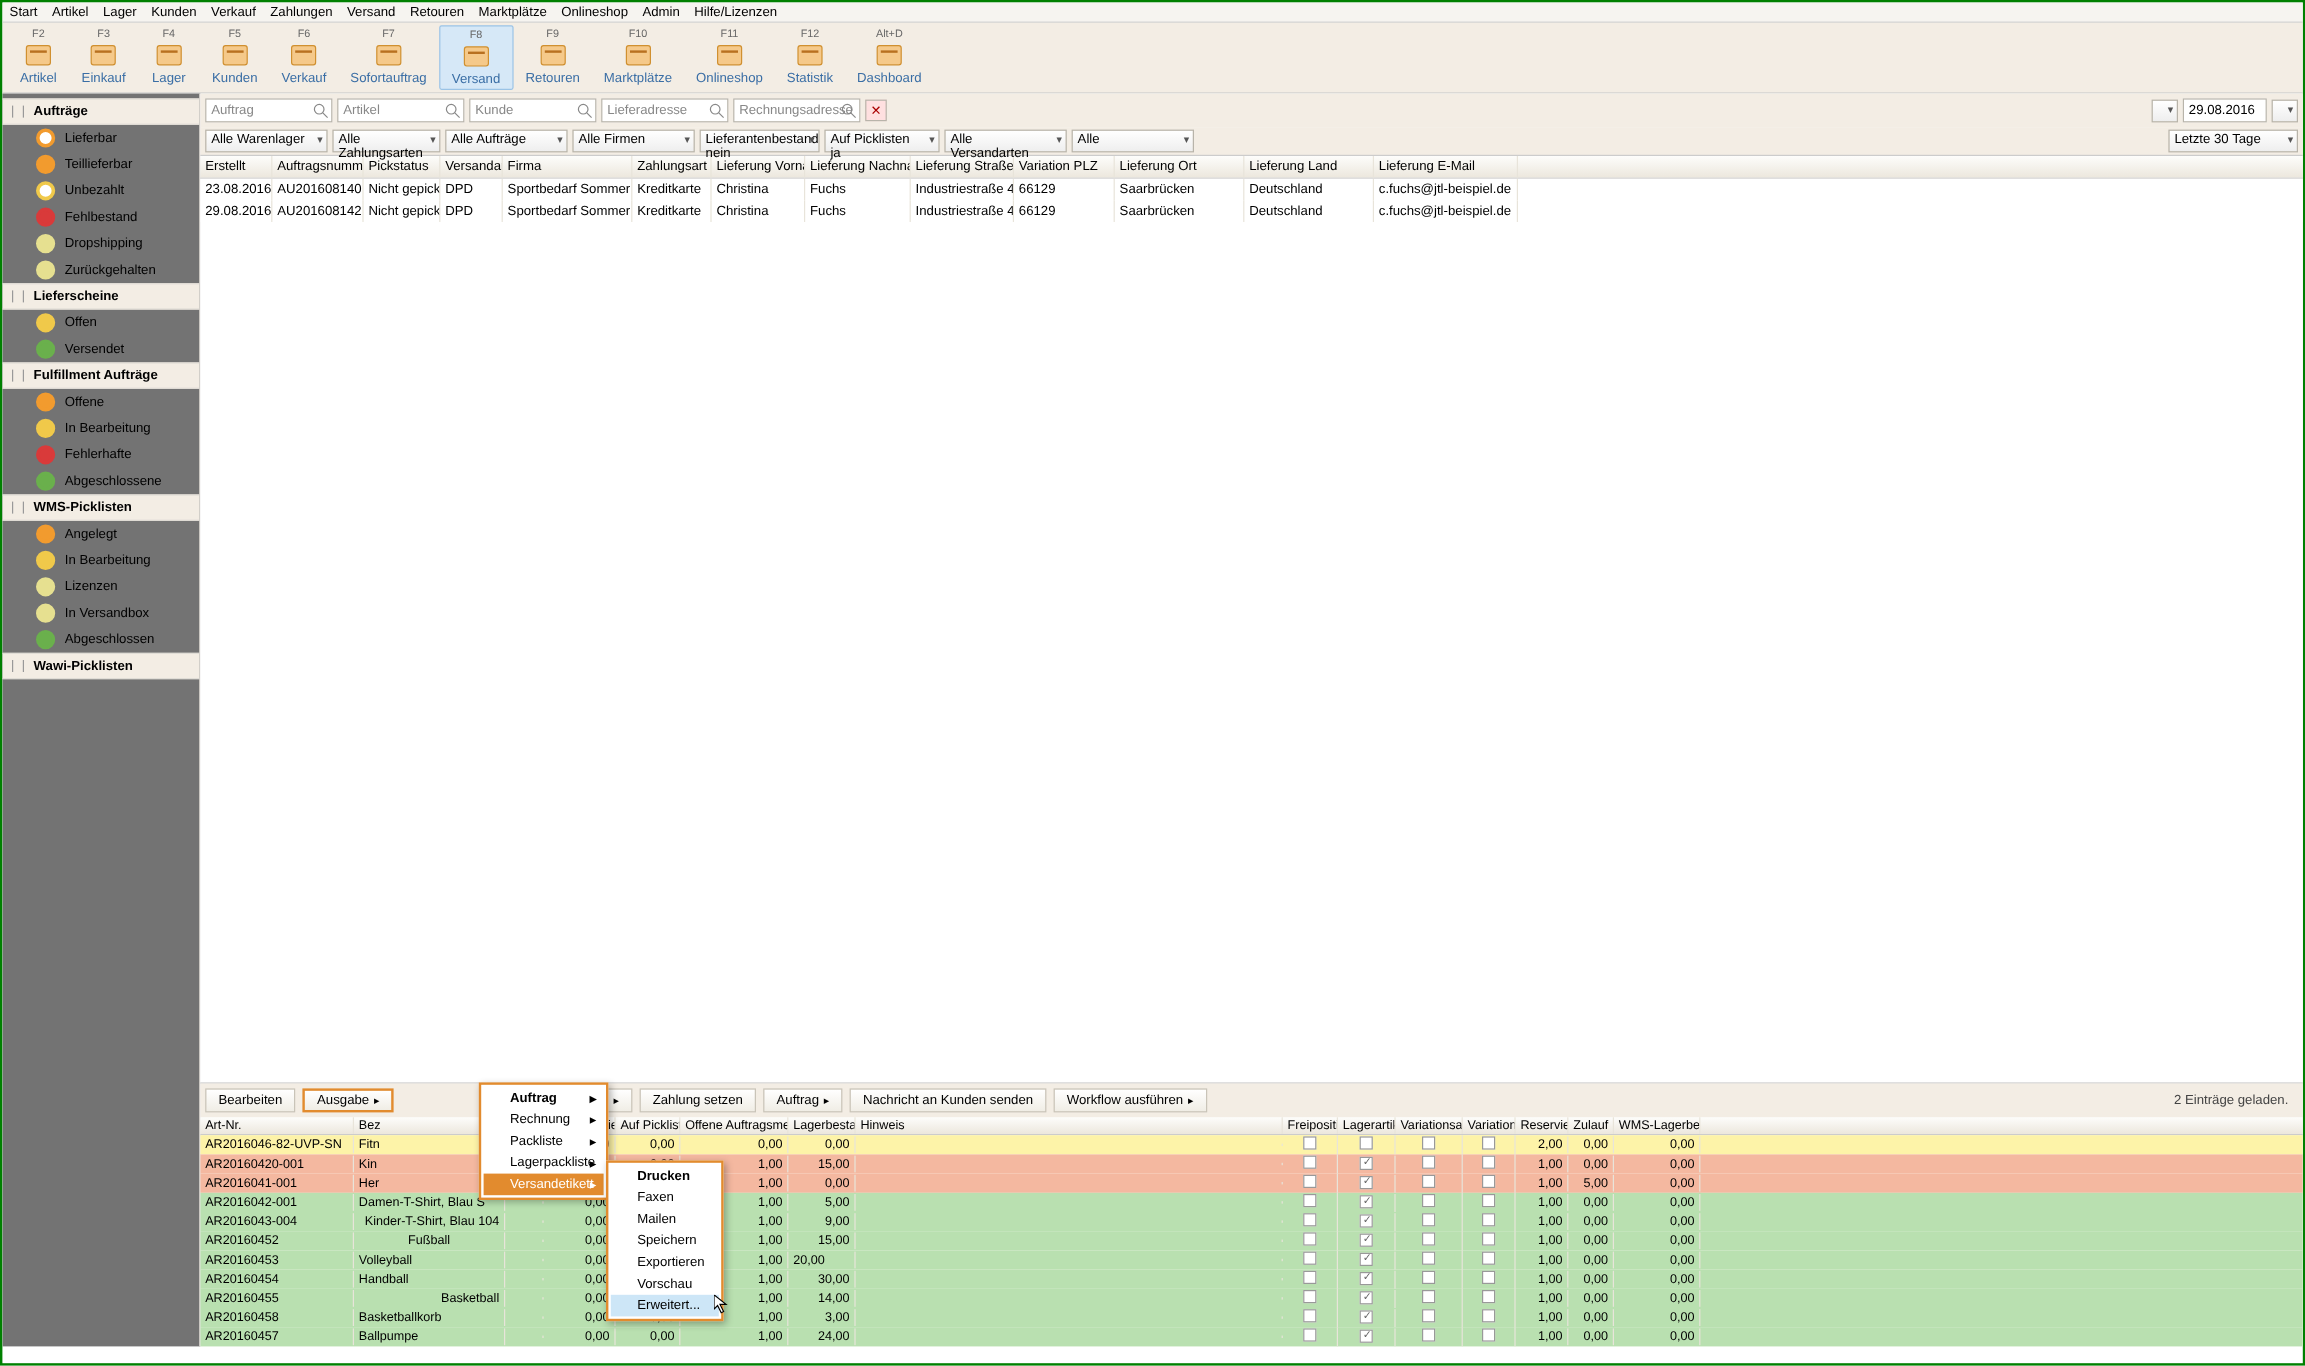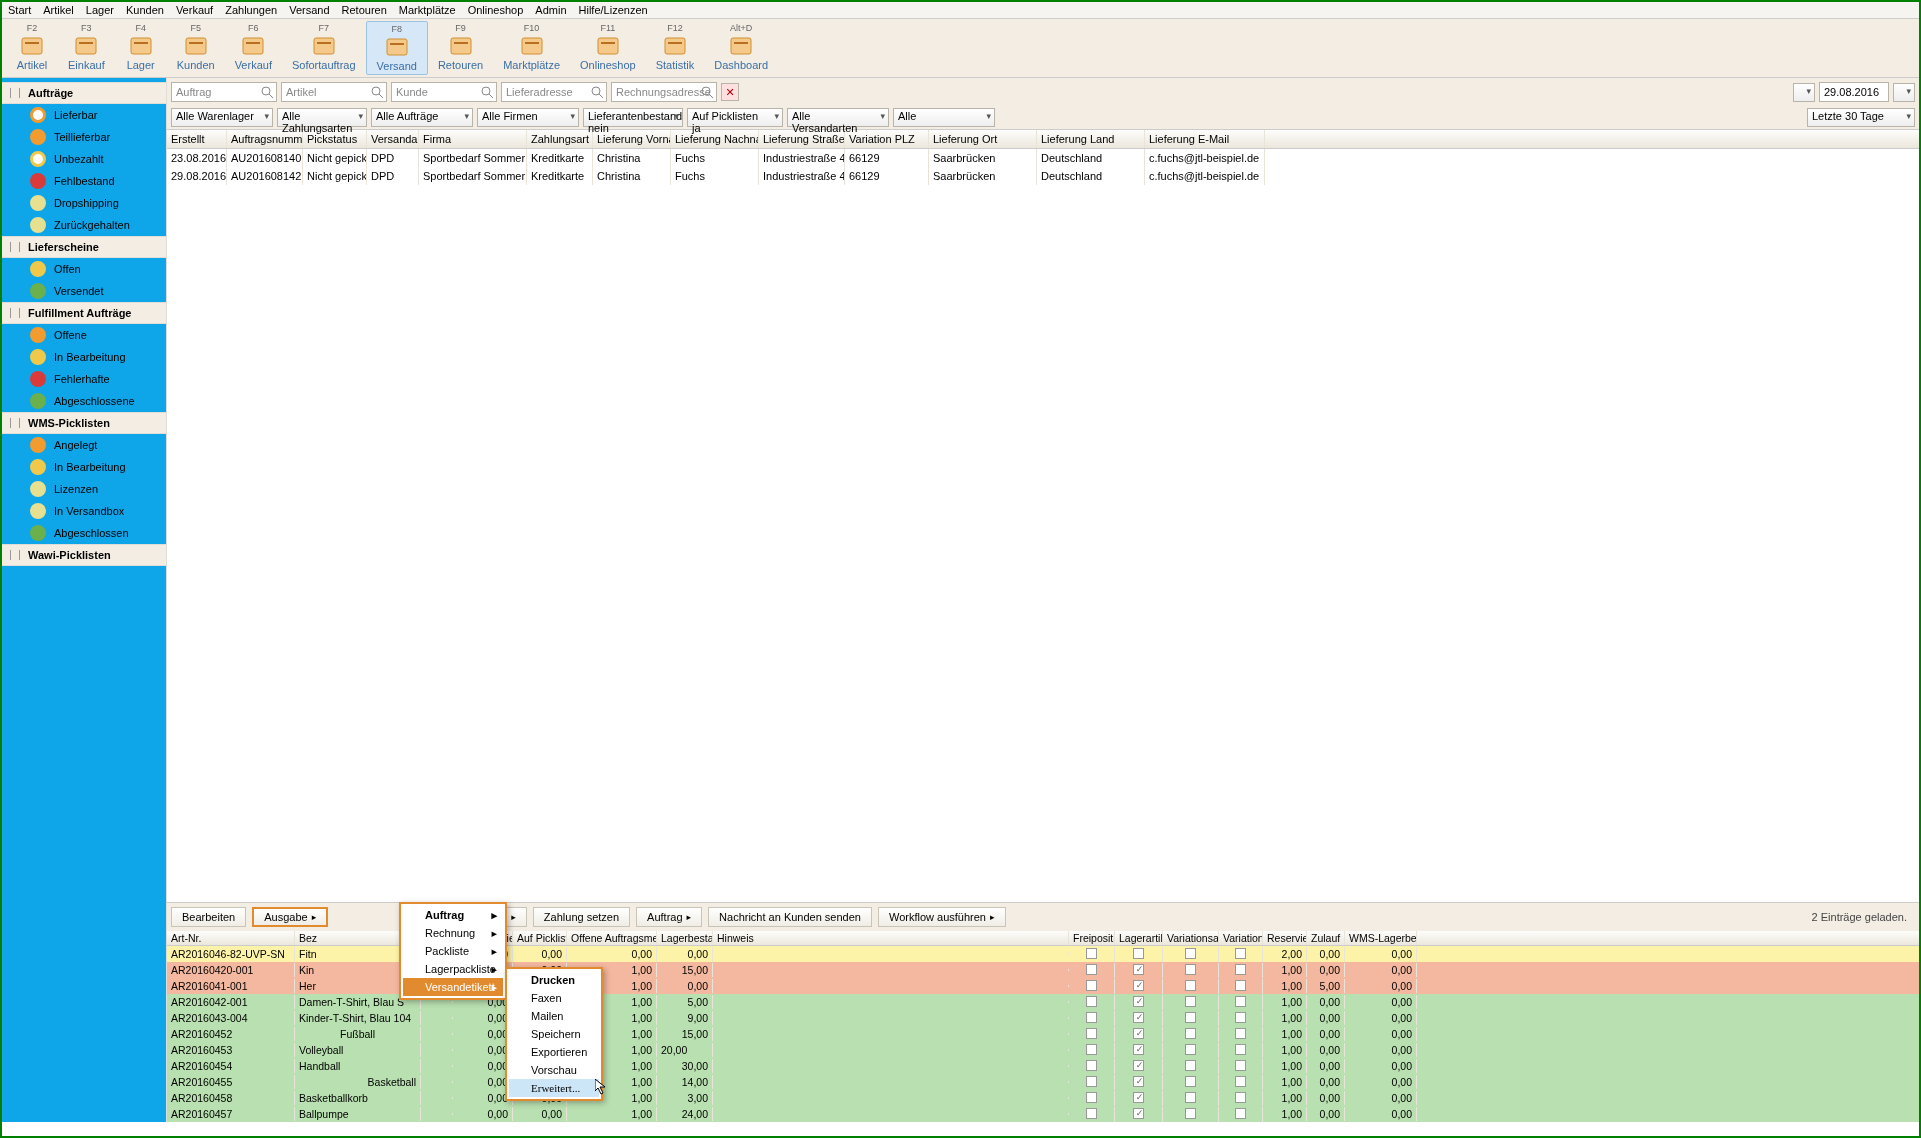--- a/index.html
+++ b/index.html
@@ -14,7 +14,7 @@
 .ribbon-item .lbl { color: #3a6ea5; }
 
 .body-area { display: flex; height: calc(100% - 90px); }
-.sidebar { width: 165px; background: #0ea5e9; border-right: 1px solid #e0ddd6; padding-top: 4px; }
+.sidebar { width: 165px; background: #737373; border-right: 1px solid #e0ddd6; padding-top: 4px; }
 .side-head { background: #f3ede4; font-weight: bold; padding: 4px 8px; border-top: 1px solid #e0ddd6; border-bottom: 1px solid #e0ddd6; display:flex; align-items:center; gap:6px;}
 .side-item { display: flex; align-items: center; gap: 8px; padding: 4px 8px 4px 28px; height: 22px; cursor:pointer;}
 .dot { width: 16px; height: 16px; border-radius: 50%; display:inline-block; flex-shrink:0;}

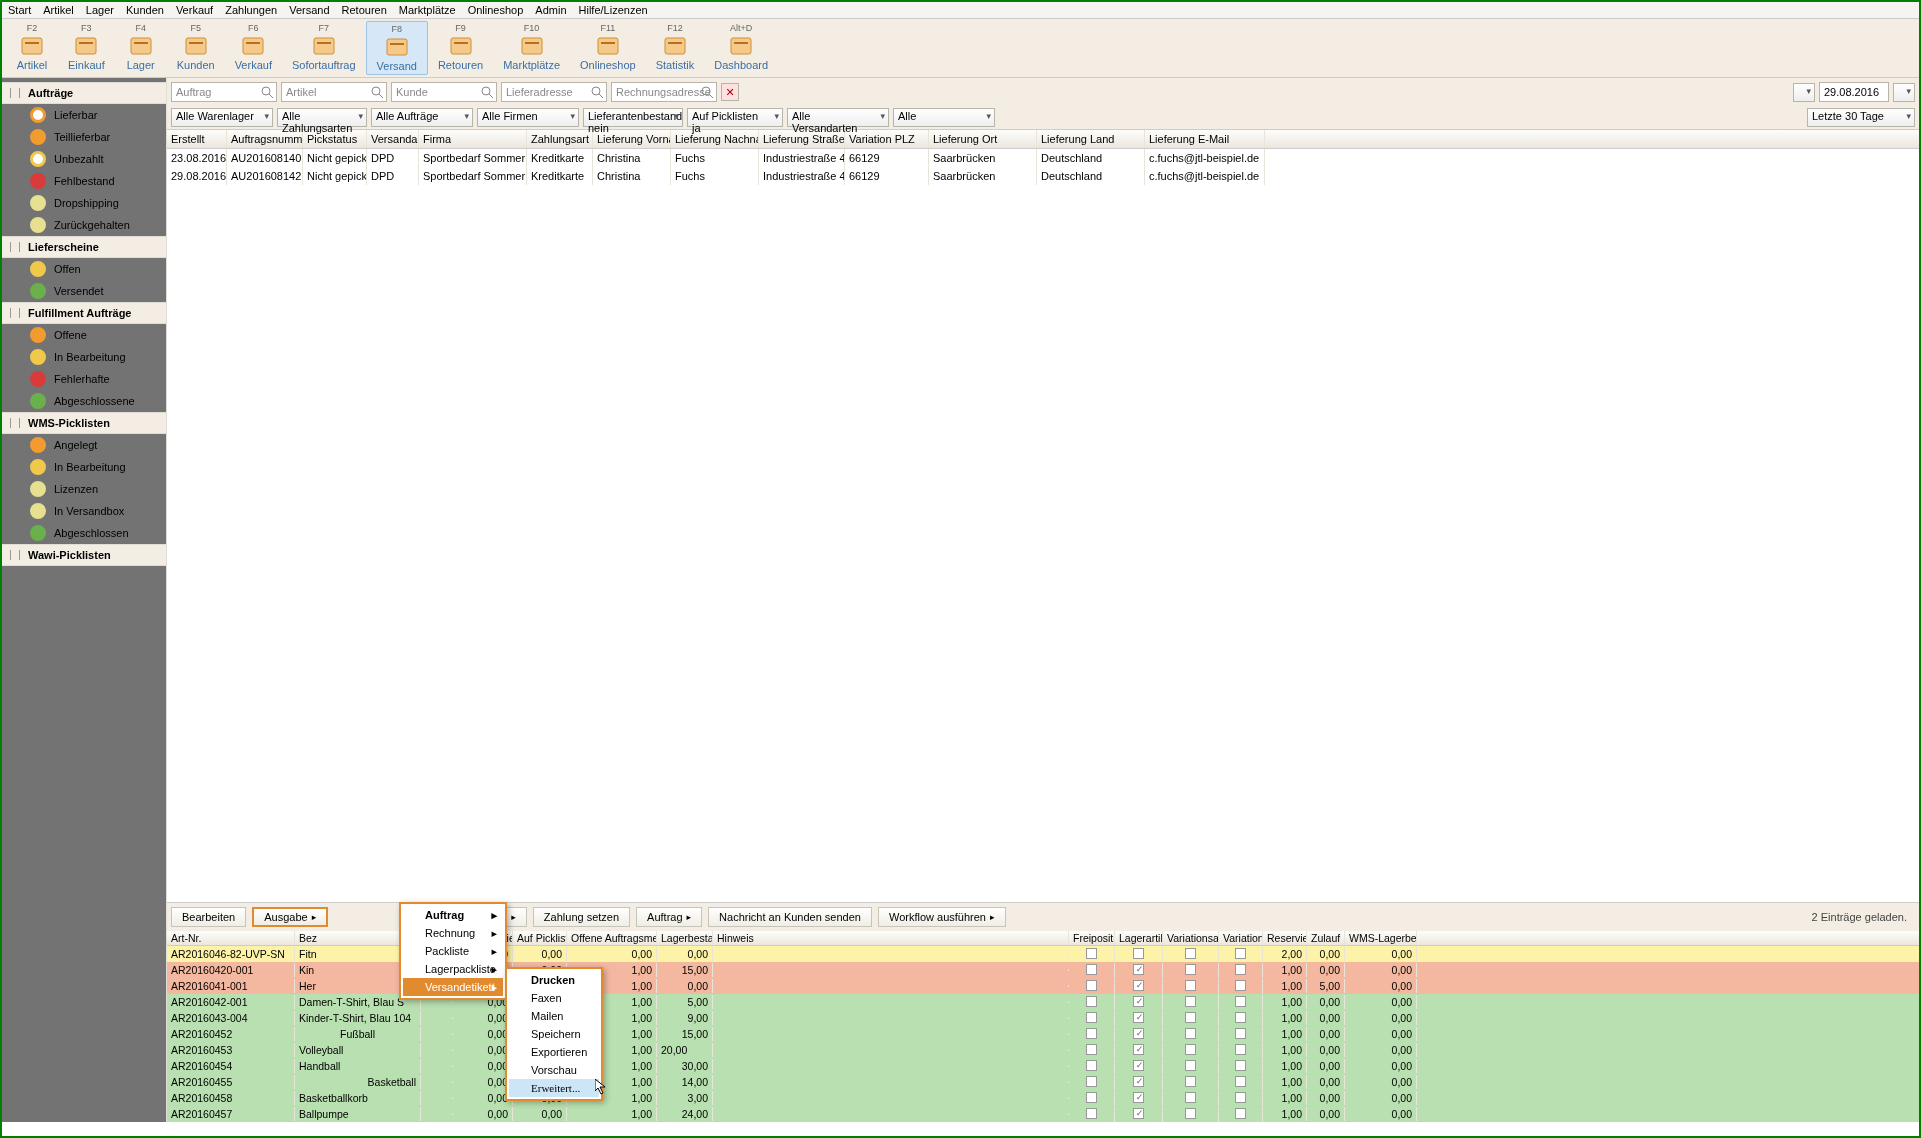--- a/index.html
+++ b/index.html
@@ -495,7 +495,7 @@
           </div>
           <div class="art-row" style="background:#b9e0b0">
             <div style="width:128px;text-align:left">AR2016043-004</div>
-            <div style="width:126px;text-align:left">Kinder-T-Shirt, Blau 104</div>
+            <div style="width:126px;text-align:right">Kinder-T-Shirt, Blau 104</div>
             <div style="width:32px;text-align:right"></div>
             <div style="width:60px;text-align:right">0,00</div>
             <div style="width:54px;text-align:right">0,00</div>

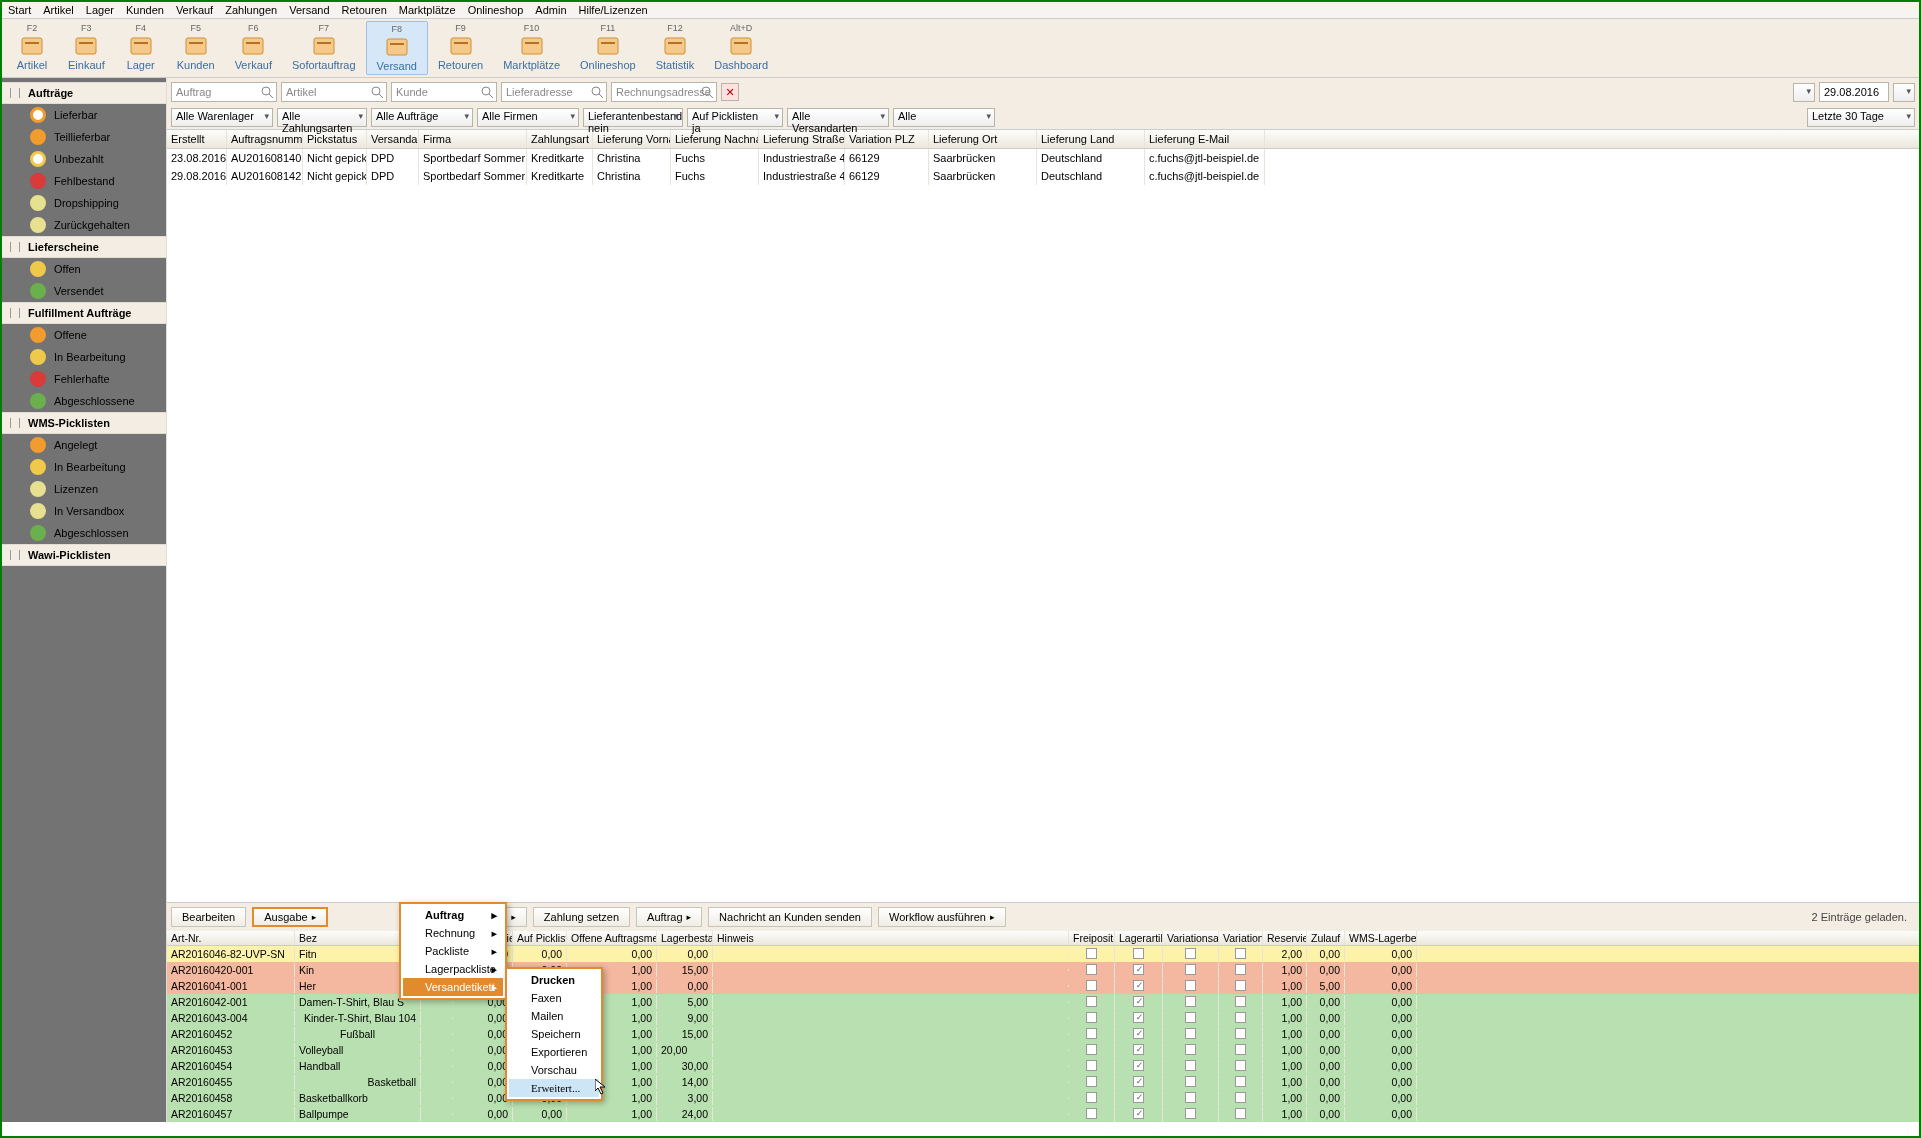--- a/index.html
+++ b/index.html
@@ -52,7 +52,7 @@
 .ctxmenu .mi { padding:3px 22px 3px 22px; cursor:pointer; position:relative; white-space:nowrap;}
 .ctxmenu .mi.sub:after { content:"▸"; position:absolute; right:6px;}
 .ctxmenu .mi.hl { background:#e28b2e; color:#fff;}
-.ctxmenu .mi.blue { background:#cde6f7;font-family:Liberation Serif, serif;}
+.ctxmenu .mi.blue { background:#cde6f7;}
 
 svg { display:block; }
 </style>

